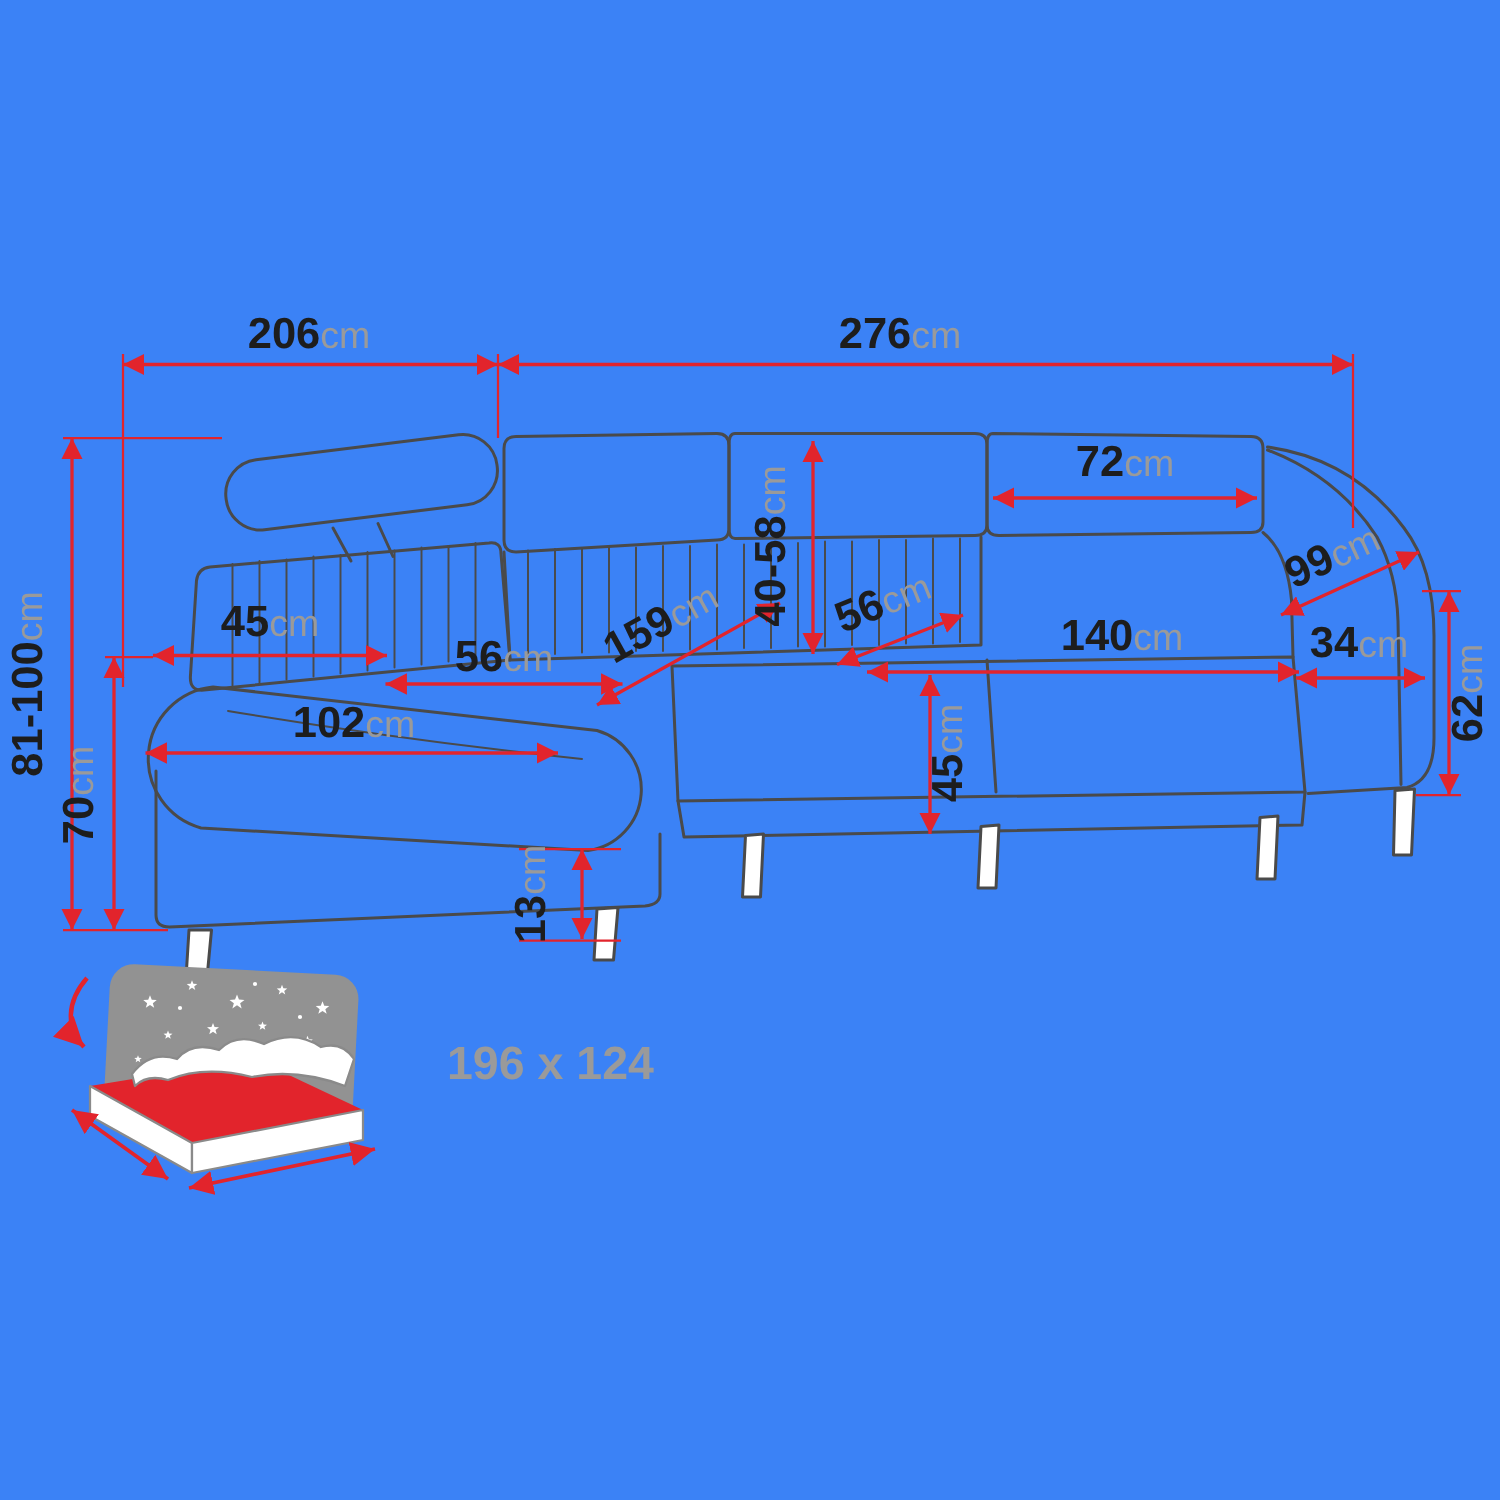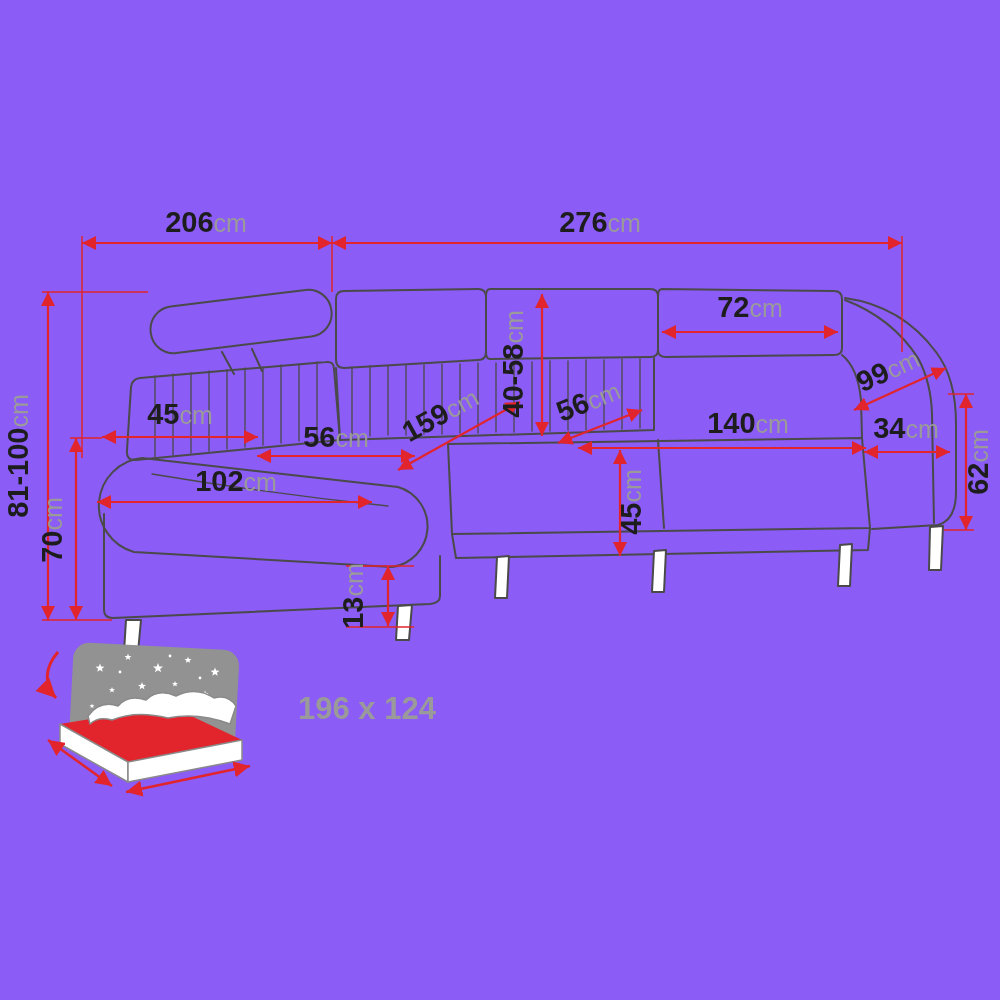--- a/index.html
+++ b/index.html
@@ -3,7 +3,7 @@
 <meta charset="utf-8">
 <style>
   html,body{margin:0;padding:0;background:#ffffff;}
-  .stage{width:1000px;height:1000px;background:#8b5cf6;position:relative;overflow:hidden;
+  .stage{width:1000px;height:1000px;background:#3b82f6;position:relative;overflow:hidden;
          font-family:"Liberation Sans","DejaVu Sans",sans-serif;}
   svg{display:block;}
   .sofa{stroke:#4a4a4a;stroke-width:2;fill:none;stroke-linecap:round;stroke-linejoin:round;}

